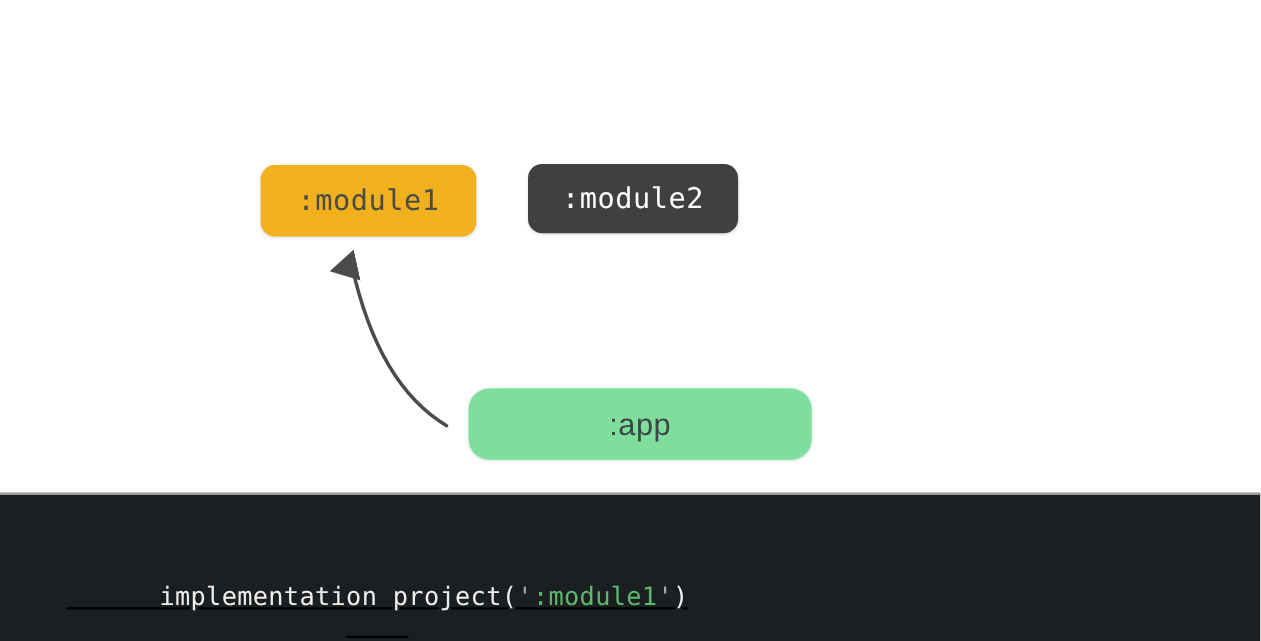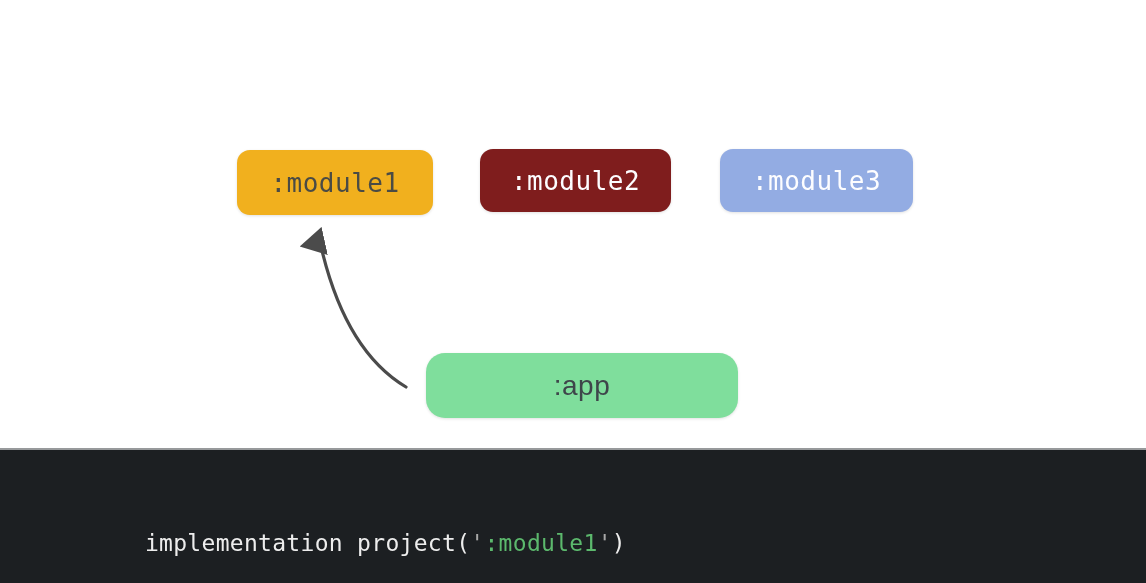--- a/index.html
+++ b/index.html
@@ -72,7 +72,7 @@
     <span>:module1</span>
   </div>
 
-  <div class="node" id="module2" style="background-color: #7f1d1d; color: rgb(253, 253, 255);">
+  <div class="node" id="module2" style="background-color: #404040; color: rgb(253, 253, 255);">
     <span>:module2</span>
   </div>
 

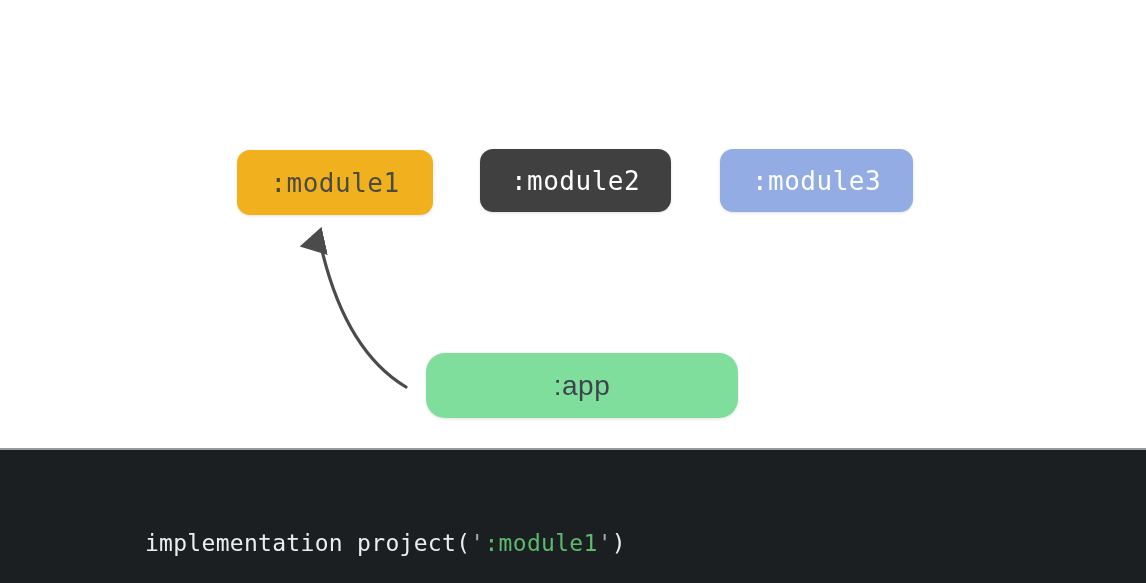--- a/index.html
+++ b/index.html
@@ -76,9 +76,6 @@
     <span>:module2</span>
   </div>
 
-  <div class="node" id="module3" style="background-color: rgb(147, 172, 227); color: rgb(253, 253, 255);">
-    <span>:module3</span>
-  </div>
 
   <div class="node" id="app" style="background-color: rgb(127, 222, 156); color: rgb(62, 69, 74);">
     <span>:app</span>

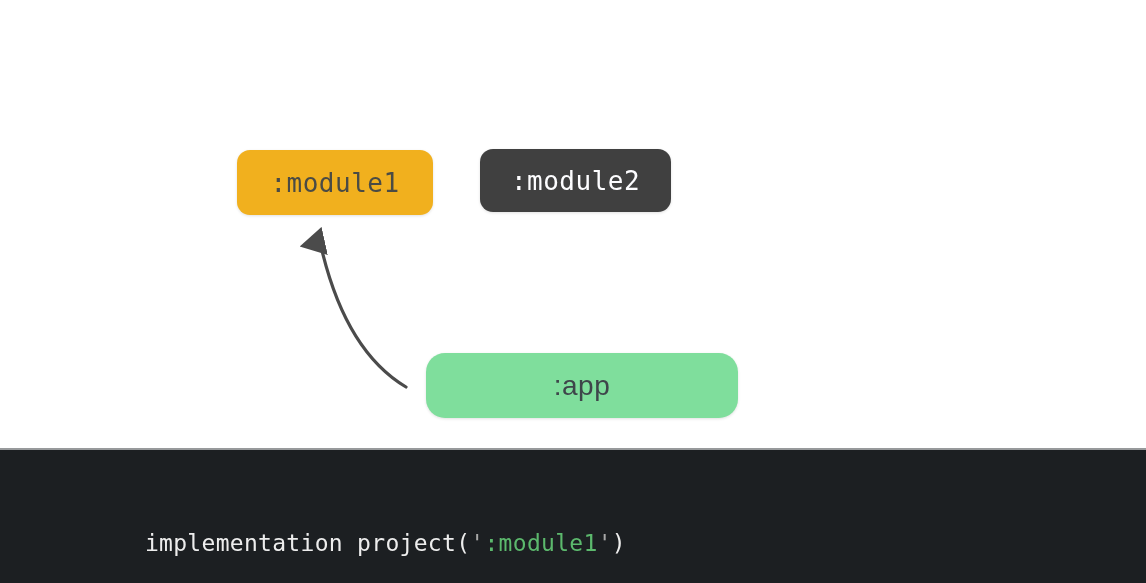--- a/index.html
+++ b/index.html
@@ -61,6 +61,7 @@
     font-size: 23px;
     letter-spacing: 0.3px;
     white-space: pre;
+    text-decoration: underline;
   }
 </style>
 </head>

